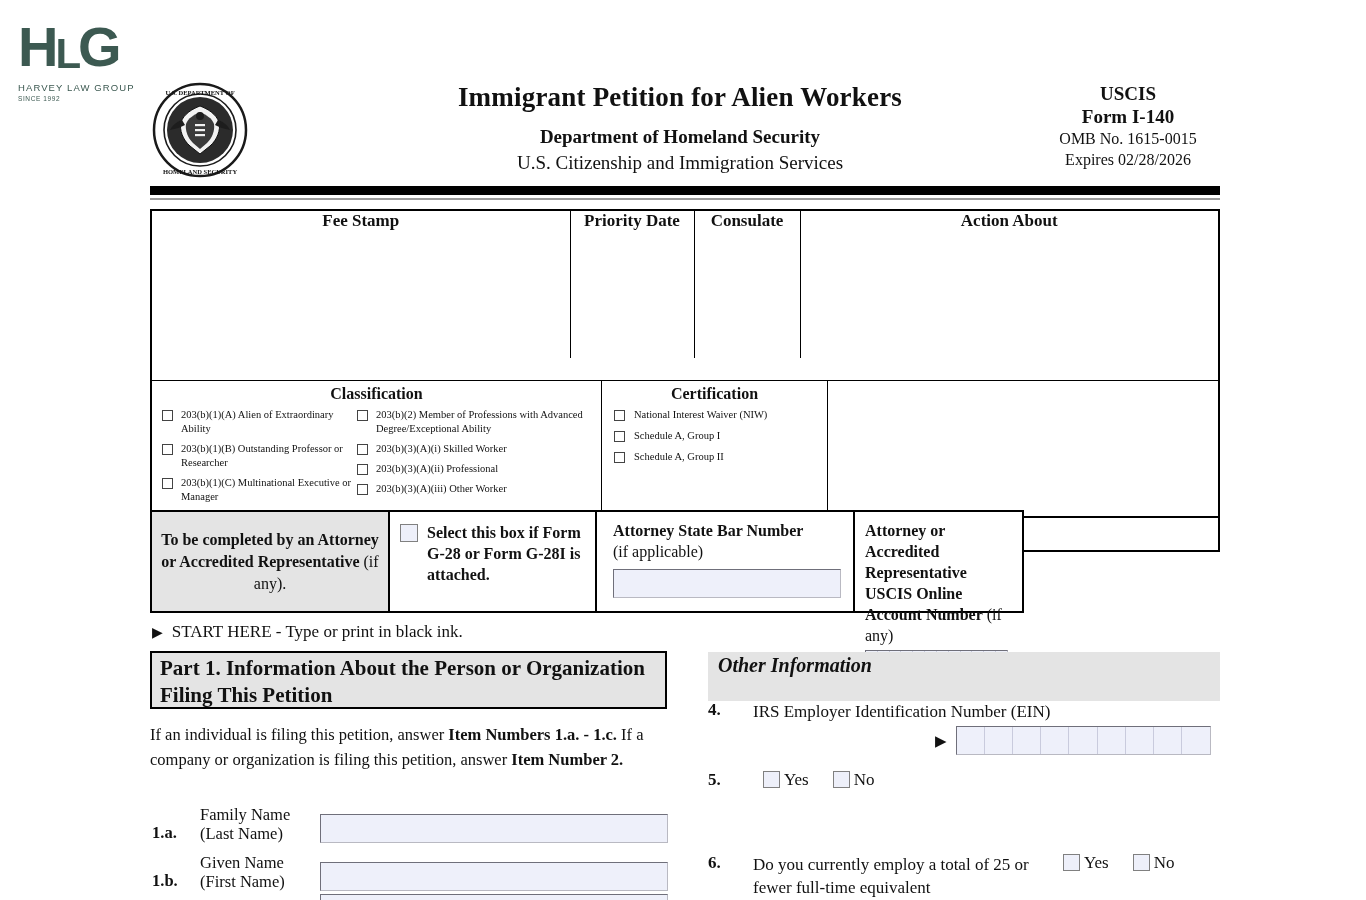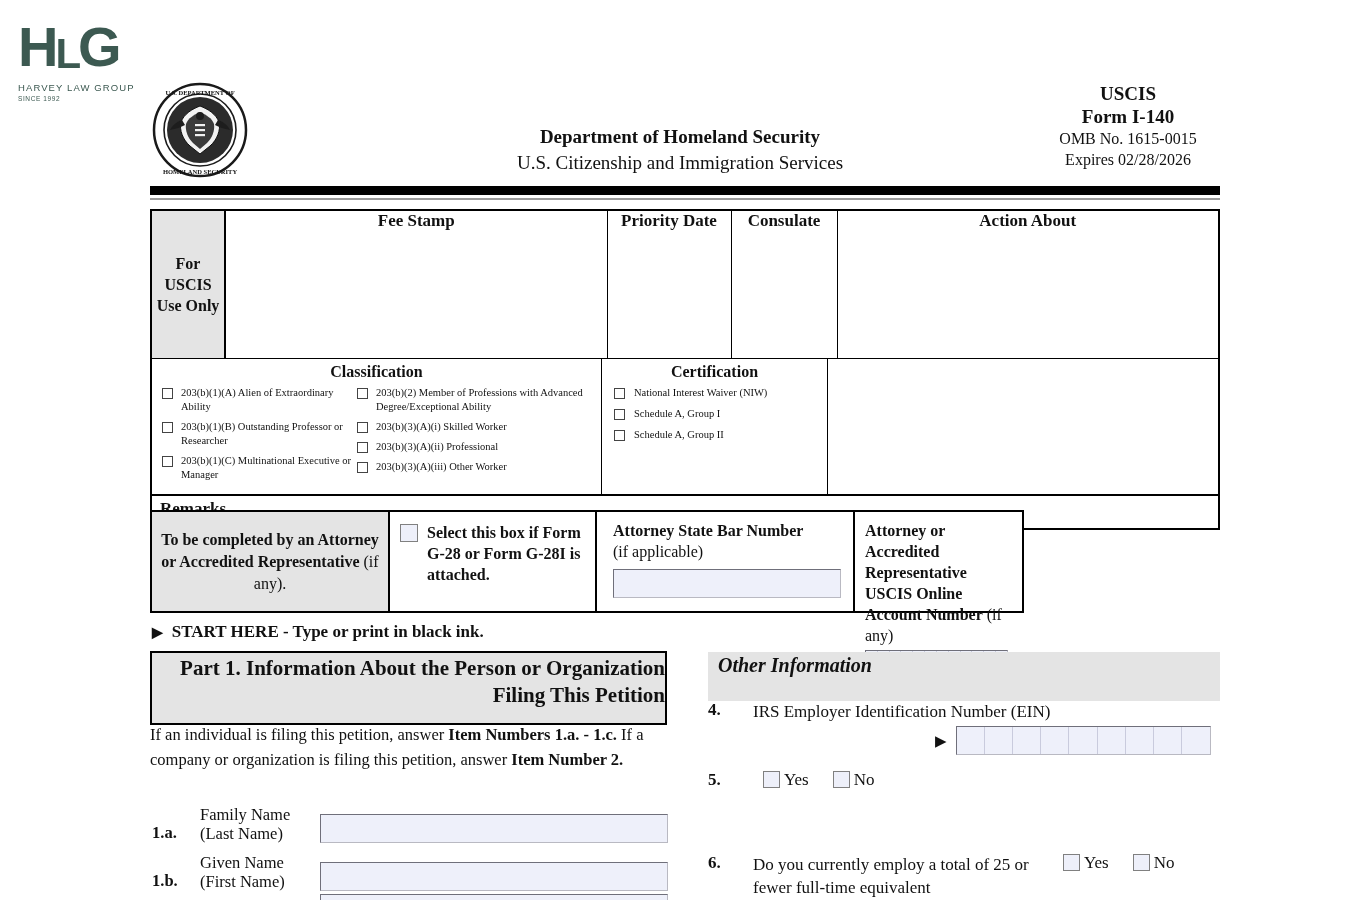--- a/index.html
+++ b/index.html
@@ -220,6 +220,7 @@
     </svg>
   </div>
 
+  <div class="hdr-title">Immigrant Petition for Alien Workers</div>
   <div class="hdr-sub1">Department of Homeland Security</div>
   <div class="hdr-sub2">U.S. Citizenship and Immigration Services</div>
 

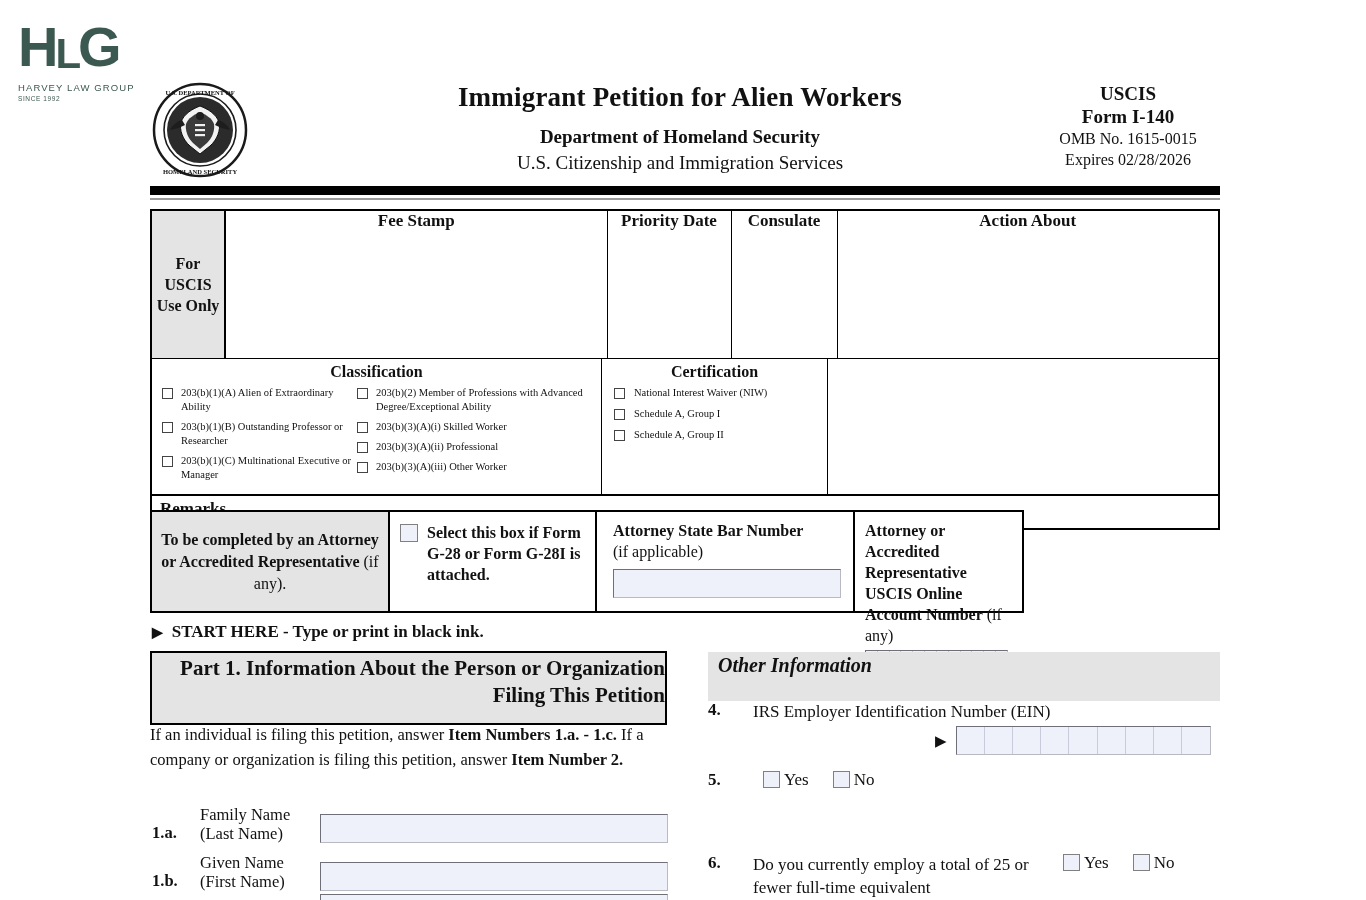--- a/index.html
+++ b/index.html
@@ -237,7 +237,6 @@
   <div class="uscis-table">
 
     <div class="ut-row ut-top">
-      <div class="ut-left">For USCIS Use Only</div>
       <div class="ut-feestamp">
         <div class="ut-title">Fee Stamp</div>
       </div>

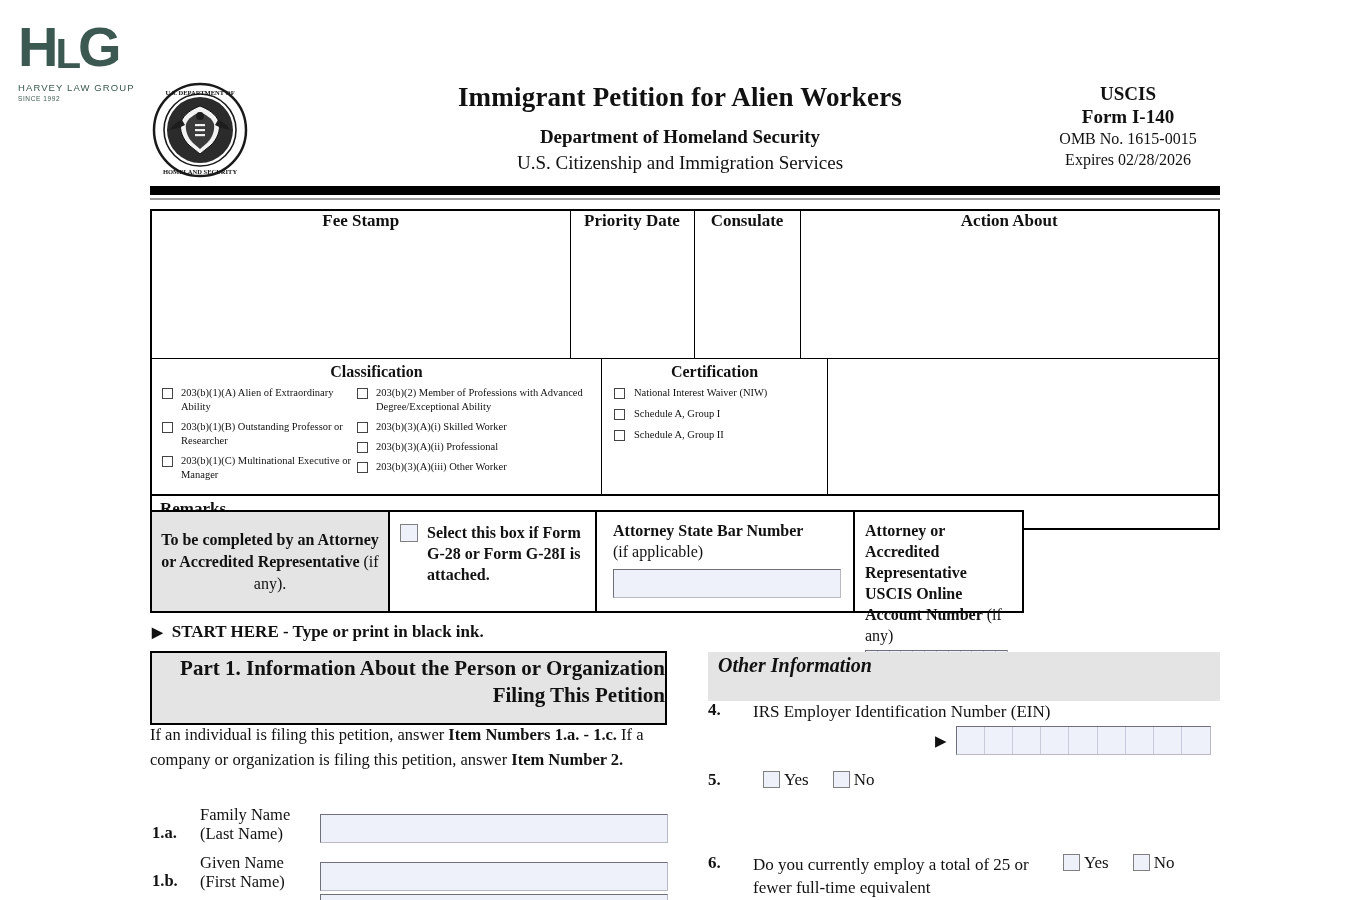--- a/index.html
+++ b/index.html
@@ -87,7 +87,7 @@
   .ut-action { flex: 1; }
   .ut-top { height: 147px; }
 
-  .ut-mid { display: flex; border-top: 1px solid #000; }
+  .ut-mid { display: flex; border-top: 1px solid #000; margin-top: 22px; }
   .ut-class {
     width: 450px; border-right: 1px solid #000; padding: 4px 0 6px 0;
   }

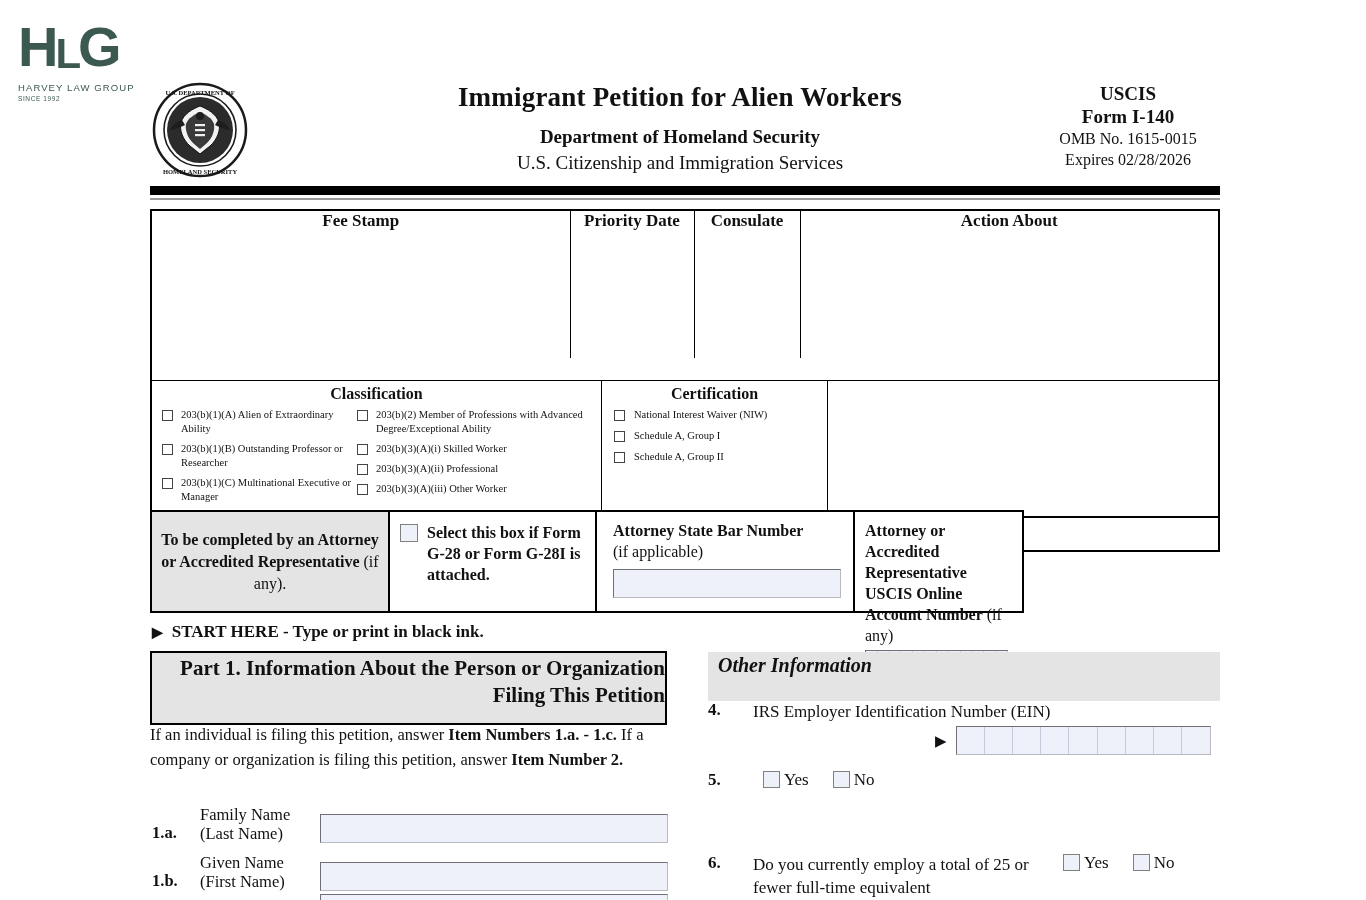--- a/index.html
+++ b/index.html
@@ -152,7 +152,7 @@
   
   .starthere {
     position: absolute; left: 152px; top: 622px;
-    font-size: 17px; font-weight: 700;
+    font-size: 17px; font-weight: 400;
   }
   .starthere .tri { font-size: 14px; margin-right: 9px; }
 

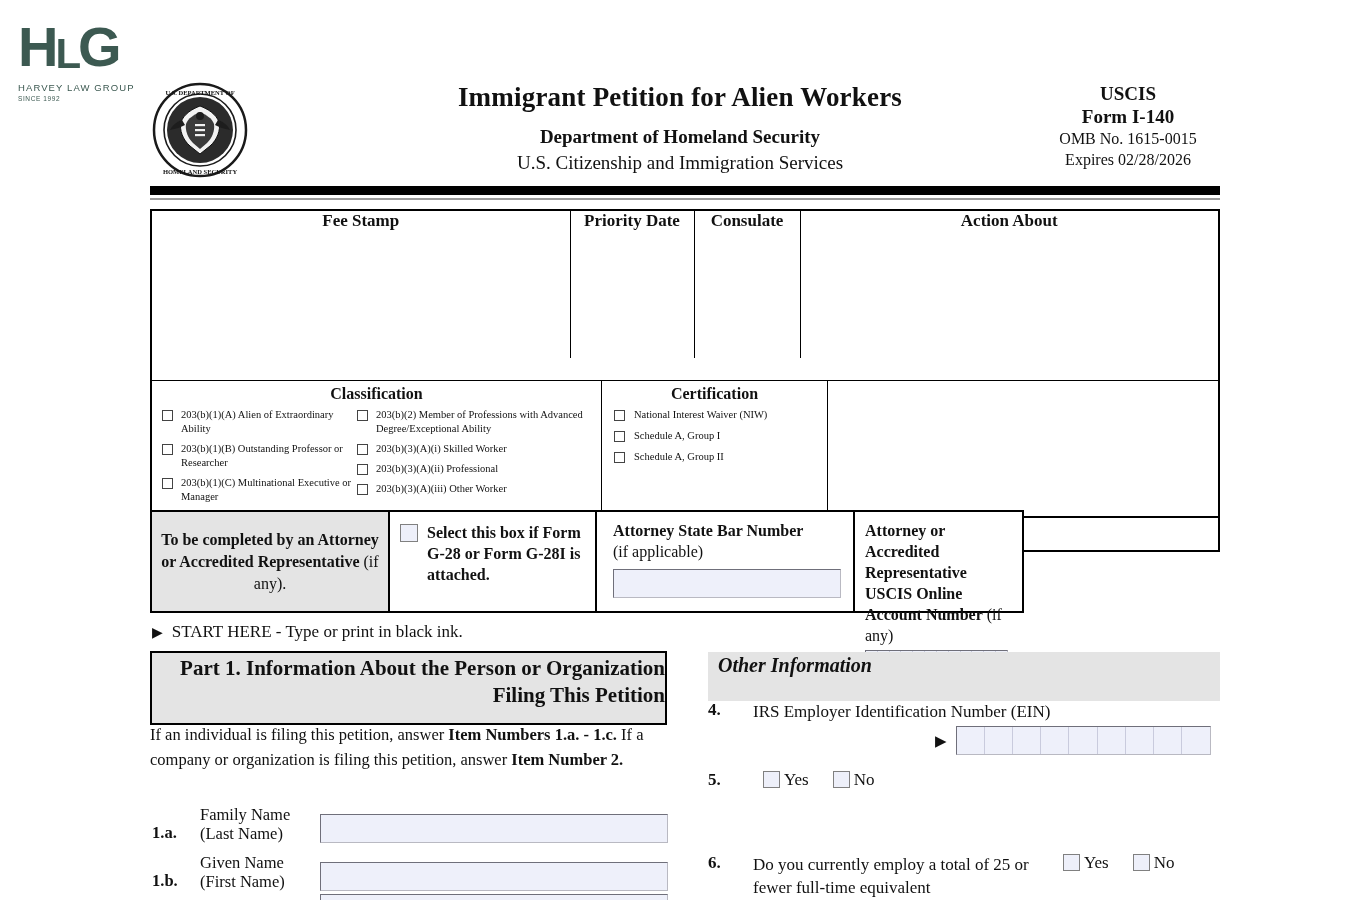--- a/index.html
+++ b/index.html
@@ -158,10 +158,10 @@
 
   
   .part1-bar {
-    position: absolute; left: 150px; top: 651px; width: 517px; height: 74px;
+    position: absolute; left: 150px; top: 651px; width: 517px; height: 58px;
     background: #e4e4e4; border: 2px solid #000;
     padding: 2px 0 0 8px;
-    font-size: 21px; font-weight: 700; line-height: 27px; text-align: right;
+    font-size: 21px; font-weight: 700; line-height: 27px;
   }
   .part1-note {
     position: absolute; left: 150px; top: 722px; width: 515px;

